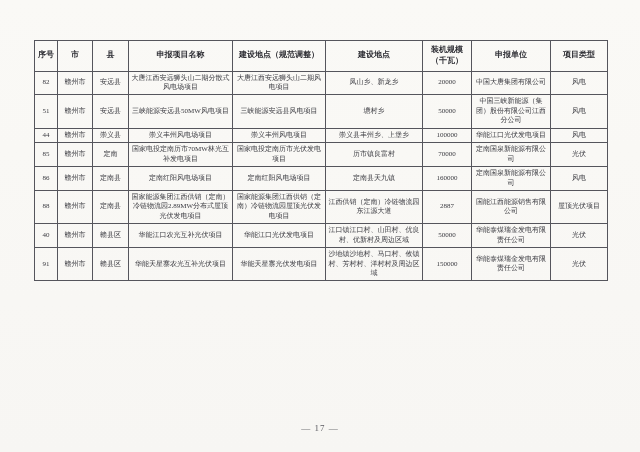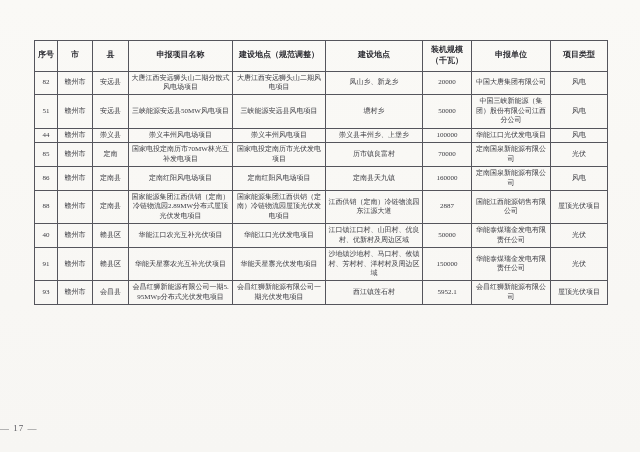--- a/index.html
+++ b/index.html
@@ -152,17 +152,6 @@
           <td>华能泰煤瑞金发电有限责任公司</td>
           <td>光伏</td>
         </tr>
-        <tr>
-          <td class="num">93</td>
-          <td>赣州市</td>
-          <td>会昌县</td>
-          <td>会昌红狮新能源有限公司一期5.95MWp分布式光伏发电项目</td>
-          <td>会昌红狮新能源有限公司一期光伏发电项目</td>
-          <td>西江镇莲石村</td>
-          <td class="num">5952.1</td>
-          <td>会昌红狮新能源有限公司</td>
-          <td>屋顶光伏项目</td>
-        </tr>
       </tbody>
   </table>
 

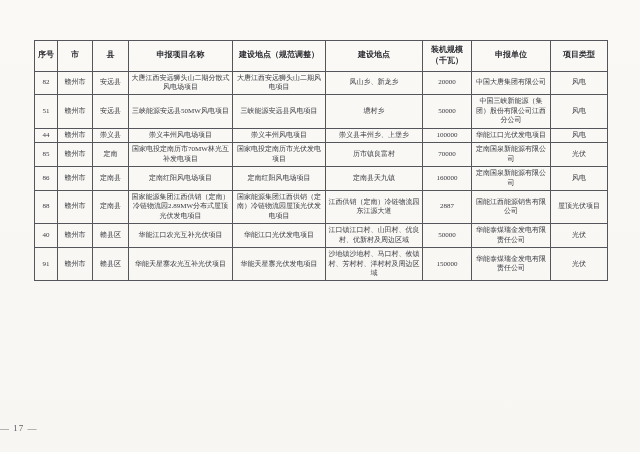--- a/index.html
+++ b/index.html
@@ -30,7 +30,7 @@
   table.doc td.num{font-family:Liberation Serif, serif;}
   .footer{
     position:absolute;left:0;top:423px;width:640px;
-    font-size:9px;color:#5a5a60;letter-spacing:1px;
+    text-align:center;font-size:9px;color:#5a5a60;letter-spacing:1px;
   }
 </style>
 </head>

